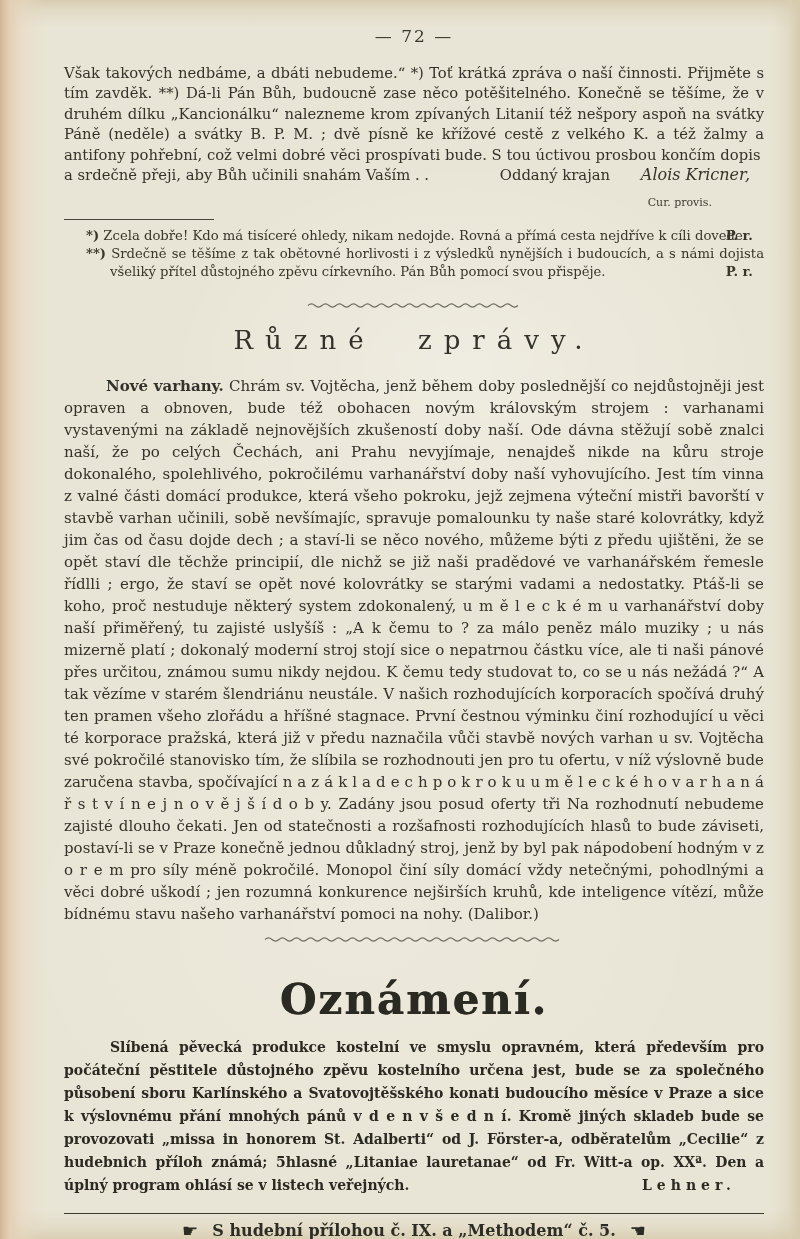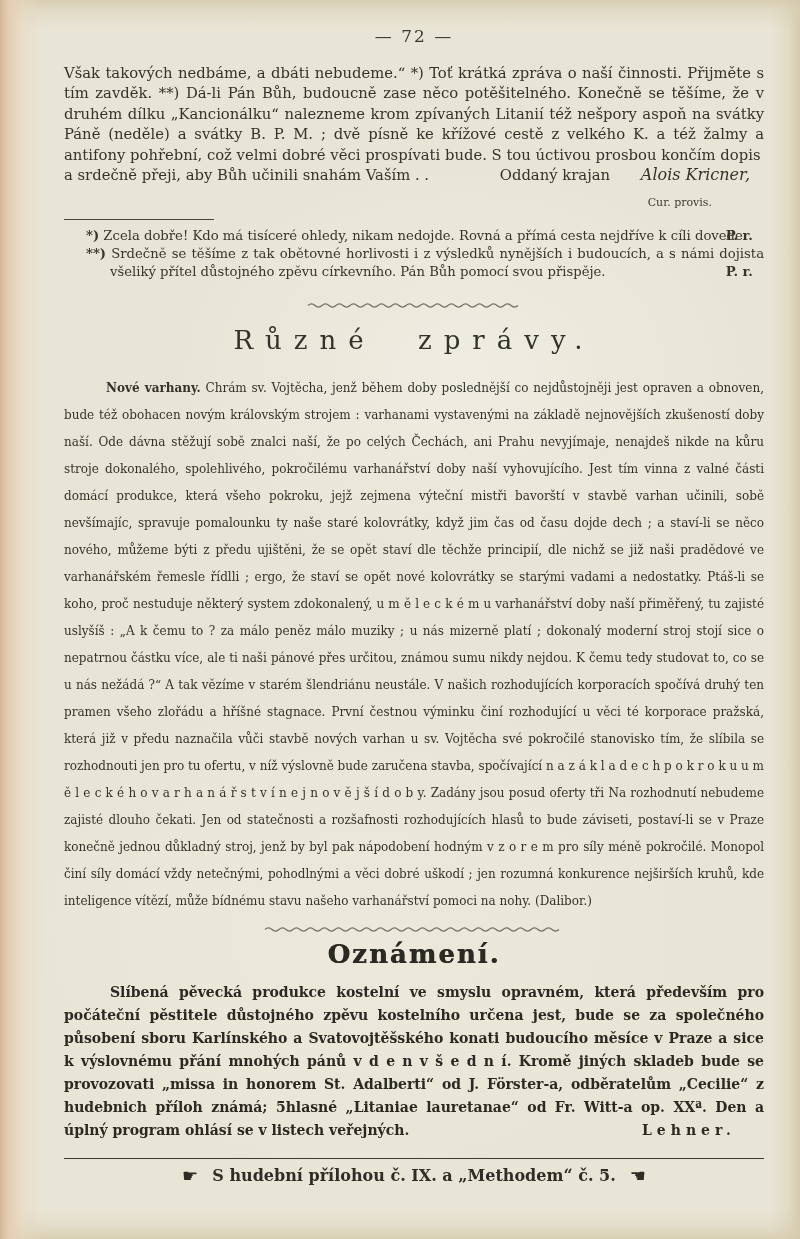--- a/index.html
+++ b/index.html
@@ -41,7 +41,7 @@
 
   .section-title { text-align:center; font-size:26px; letter-spacing:12px; word-spacing:22px; margin-top:16px; color:#33322a; }
 
-  .article { margin-top:20px; font-size:12px; line-height:27px; }
+  .article { margin-top:20px; font-size:15px; line-height:22px; }
   .article p { text-align:justify; text-indent:42px; }
   .lead { font-weight:bold; }
 

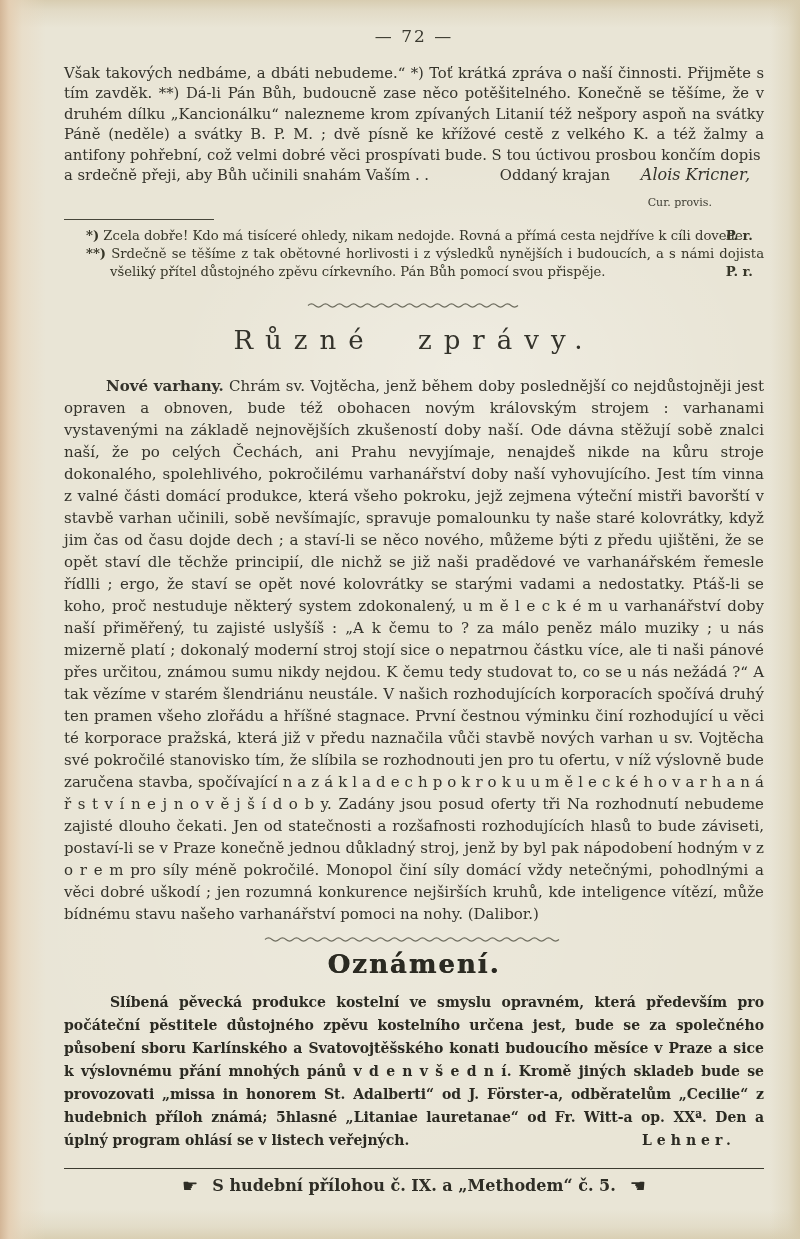--- a/index.html
+++ b/index.html
@@ -45,7 +45,7 @@
   .article p { text-align:justify; text-indent:42px; }
   .lead { font-weight:bold; }
 
-  .ann-title { text-align:center; margin-top:6px; font-size:26px; font-weight:bold; letter-spacing:2px; color:#2b2a22; text-shadow:0.5px 0 0 #2b2a22; }
+  .ann-title { text-align:center; margin-top:32px; font-size:42px; font-weight:bold; letter-spacing:2px; color:#2b2a22; text-shadow:0.5px 0 0 #2b2a22; }
   .announcement { margin-top:12px; font-size:14px; line-height:23px; font-weight:bold; color:#2b2a22; }
   .announcement p { text-align:justify; text-indent:46px; }
   .ann-sig { float:right; margin-right:28px; letter-spacing:5px; }

